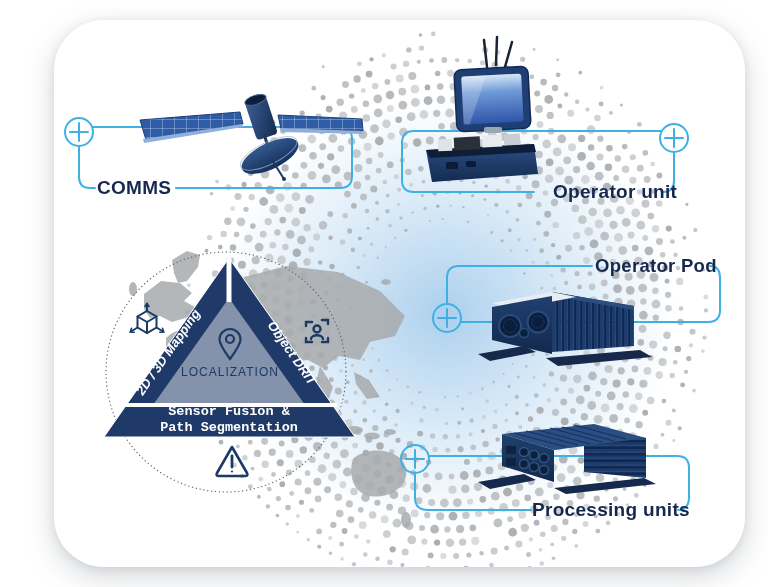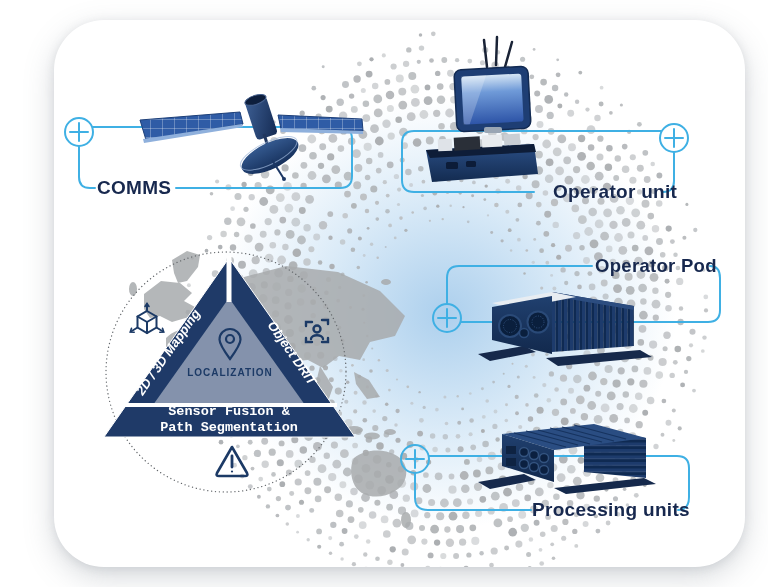--- a/index.html
+++ b/index.html
@@ -20,7 +20,7 @@
   .rotL{transform:translate(-50%,-50%) rotate(-55deg);}
   .rotR{transform:translate(-50%,-50%) rotate(55deg);}
   .bottomband{text-align:center;line-height:1.15;font-size:13.5px;font-family:Liberation Mono, monospace;}
-  .loctxt{position:absolute;color:#1c3a66;font-weight:bold;font-size:10px;
+  .loctxt{position:absolute;color:#1c3a66;font-weight:normal;font-size:12px;
        letter-spacing:1px;transform:translate(-50%,-50%);white-space:nowrap;}
 </style>
 </head>

